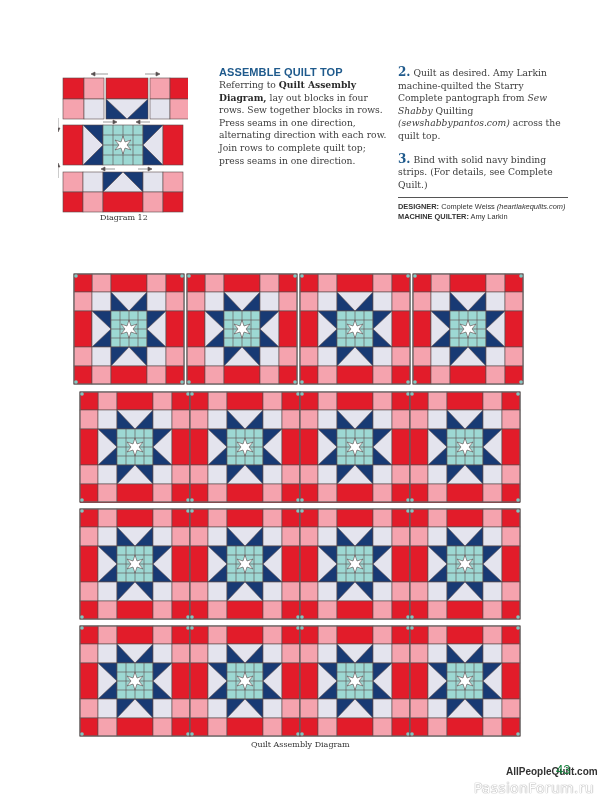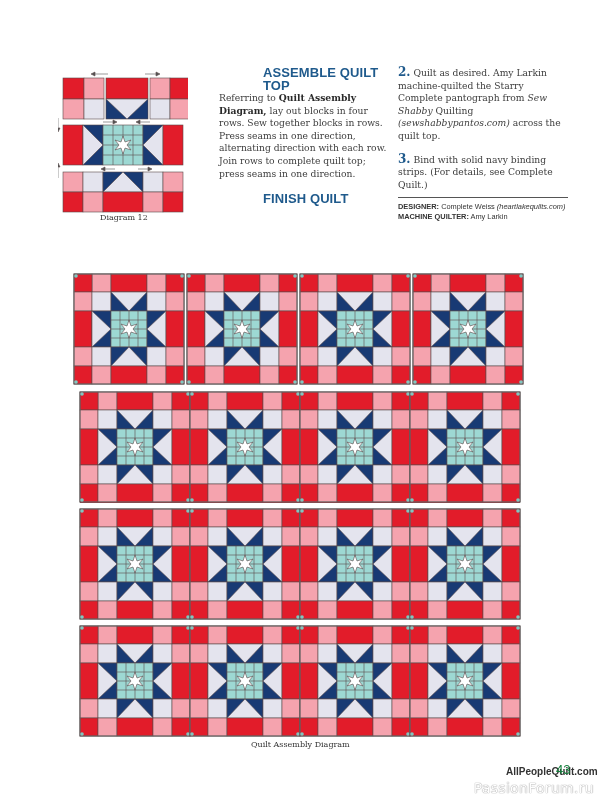--- a/index.html
+++ b/index.html
@@ -5,7 +5,7 @@
   html,body{margin:0;padding:0;background:#fff;}
   body{width:600px;height:800px;position:relative;overflow:hidden;font-family:"DejaVu Serif",serif;color:#3a3a3a;}
   .col{position:absolute;font-size:9.2px;line-height:12.6px;color:#3d3d3d;}
-  .head{font-family:"Liberation Sans",sans-serif;font-weight:bold;color:#1f5a8c;font-size:13px;line-height:13px;letter-spacing:.1px;margin-left:44px;}
+  .head{font-family:"Liberation Sans",sans-serif;font-weight:bold;color:#1f5a8c;font-size:11px;line-height:13px;letter-spacing:.1px;}
   .num{font-family:"DejaVu Serif",serif;font-weight:bold;color:#1f5a8c;font-size:12px;}
   b{color:#2a2a2a;}
   i{font-style:italic;}

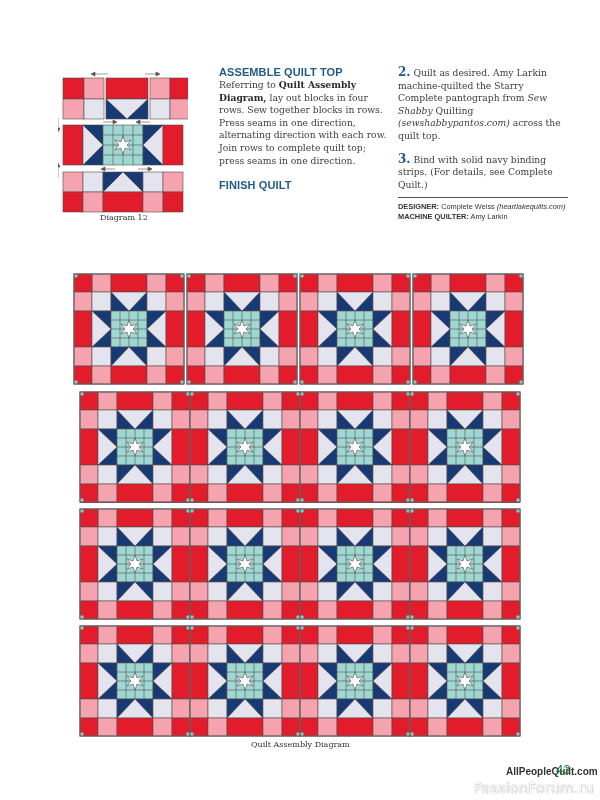--- a/index.html
+++ b/index.html
@@ -86,7 +86,6 @@
 <div class="col" style="left:219px;top:66px;width:168px;">
   <div class="head">ASSEMBLE QUILT TOP</div>
   <div><span>Referring to </span><b>Quilt Assembly Diagram,</b><span> lay out blocks in four rows. Sew together blocks in rows. Press seams in one direction, alternating direction with each row. Join rows to complete quilt top; press seams in one direction.</span></div>
-  <div class="head" style="margin-top:12px;">FINISH QUILT</div>
 </div>
 
 <div class="col" style="left:398px;top:66px;width:170px;">

